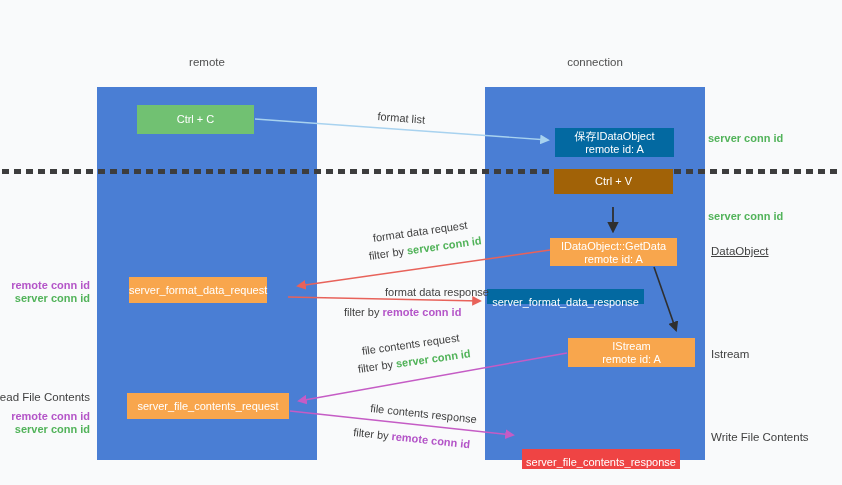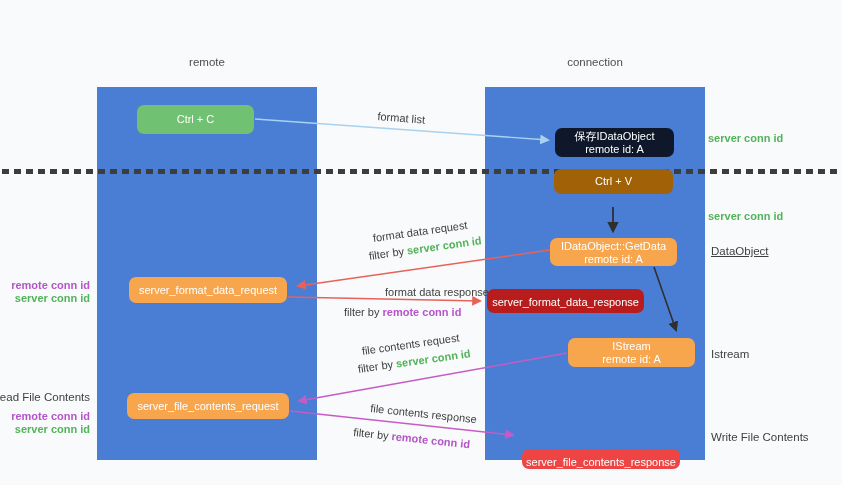--- a/index.html
+++ b/index.html
@@ -60,7 +60,6 @@
     font-size: 11px;
     white-space: nowrap;
     z-index: 4;
-    border-radius: 7px;
   }
   .node .ln { line-height: 13px; }
   .node.two-line { padding-top: 2px; }

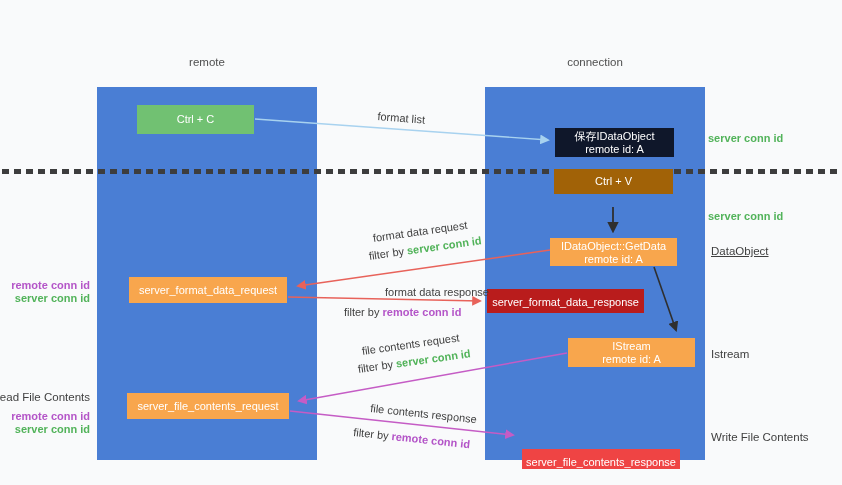--- a/index.html
+++ b/index.html
@@ -125,7 +125,7 @@
 
   <div class="node" style="left: 137px; top: 105px; width: 117px; height: 29px; line-height: 29px; background-color: rgb(113, 193, 114);">Ctrl + C</div>
 
-  <div class="node two-line" style="left: 555px; top: 128px; width: 119px; height: 29px; background-color: #0f172a;">
+  <div class="node two-line" style="left: 555px; top: 128px; width: 119px; height: 29px; background-color: #0369a1;">
     <div class="ln">保存IDataObject</div>
     <div class="ln">remote id: A</div>
   </div>

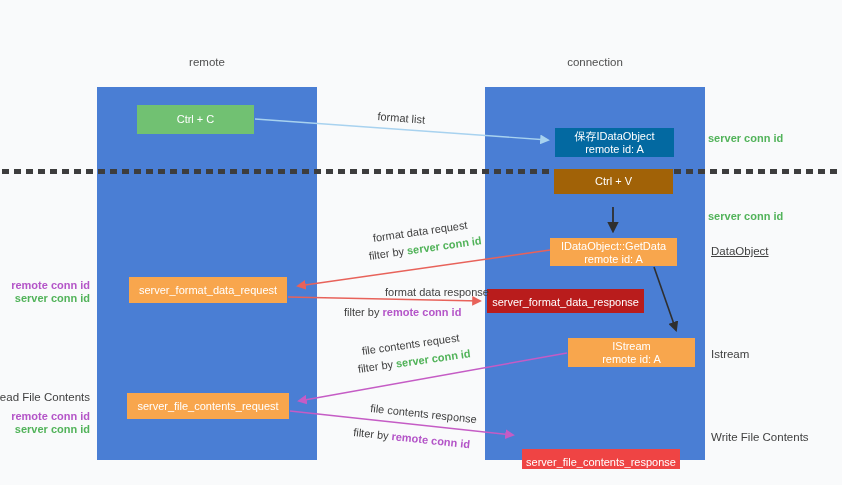--- a/index.html
+++ b/index.html
@@ -137,7 +137,7 @@
     <div class="ln">remote id: A</div>
   </div>
 
-  <div class="node" style="left: 129px; top: 277px; width: 158px; height: 26px; line-height: 26px; background-color: rgb(248, 166, 77);">server_format_data_request</div>
+  <div class="node" style="left: 129px; top: 277px; width: 138px; height: 26px; line-height: 26px; background-color: rgb(248, 166, 77);">server_format_data_request</div>
 
   <div class="node" style="left: 487px; top: 289px; width: 157px; height: 24px; line-height: 26px; background-color: #b91c1c;">server_format_data_response</div>
 

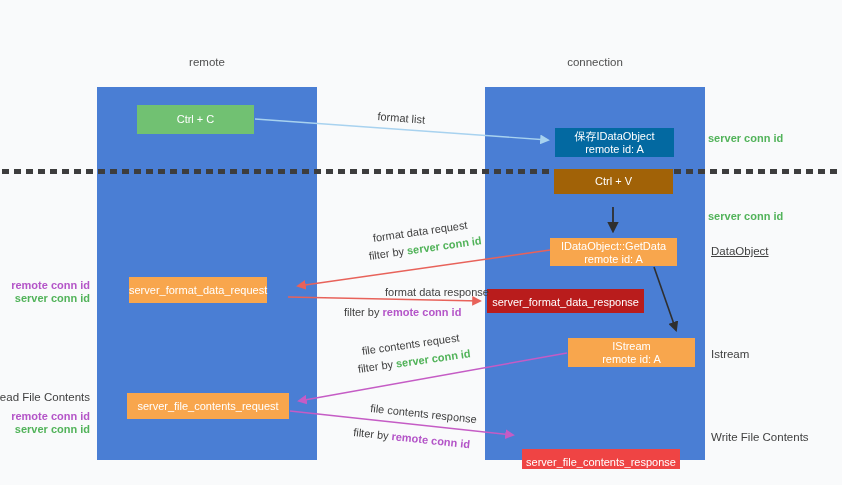--- a/index.html
+++ b/index.html
@@ -139,7 +139,7 @@
 
   <div class="node" style="left: 129px; top: 277px; width: 138px; height: 26px; line-height: 26px; background-color: rgb(248, 166, 77);">server_format_data_request</div>
 
-  <div class="node" style="left: 487px; top: 289px; width: 157px; height: 24px; line-height: 26px; background-color: #b91c1c;">server_format_data_response</div>
+  <div class="node" style="left: 487px; top: 289px; width: 157px; height: 15px; line-height: 26px; background-color: #0369a1;">server_format_data_response</div>
 
   <div class="node two-line" style="left: 568px; top: 338px; width: 127px; height: 29px; background-color: rgb(248, 166, 77);">
     <div class="ln">IStream</div>

